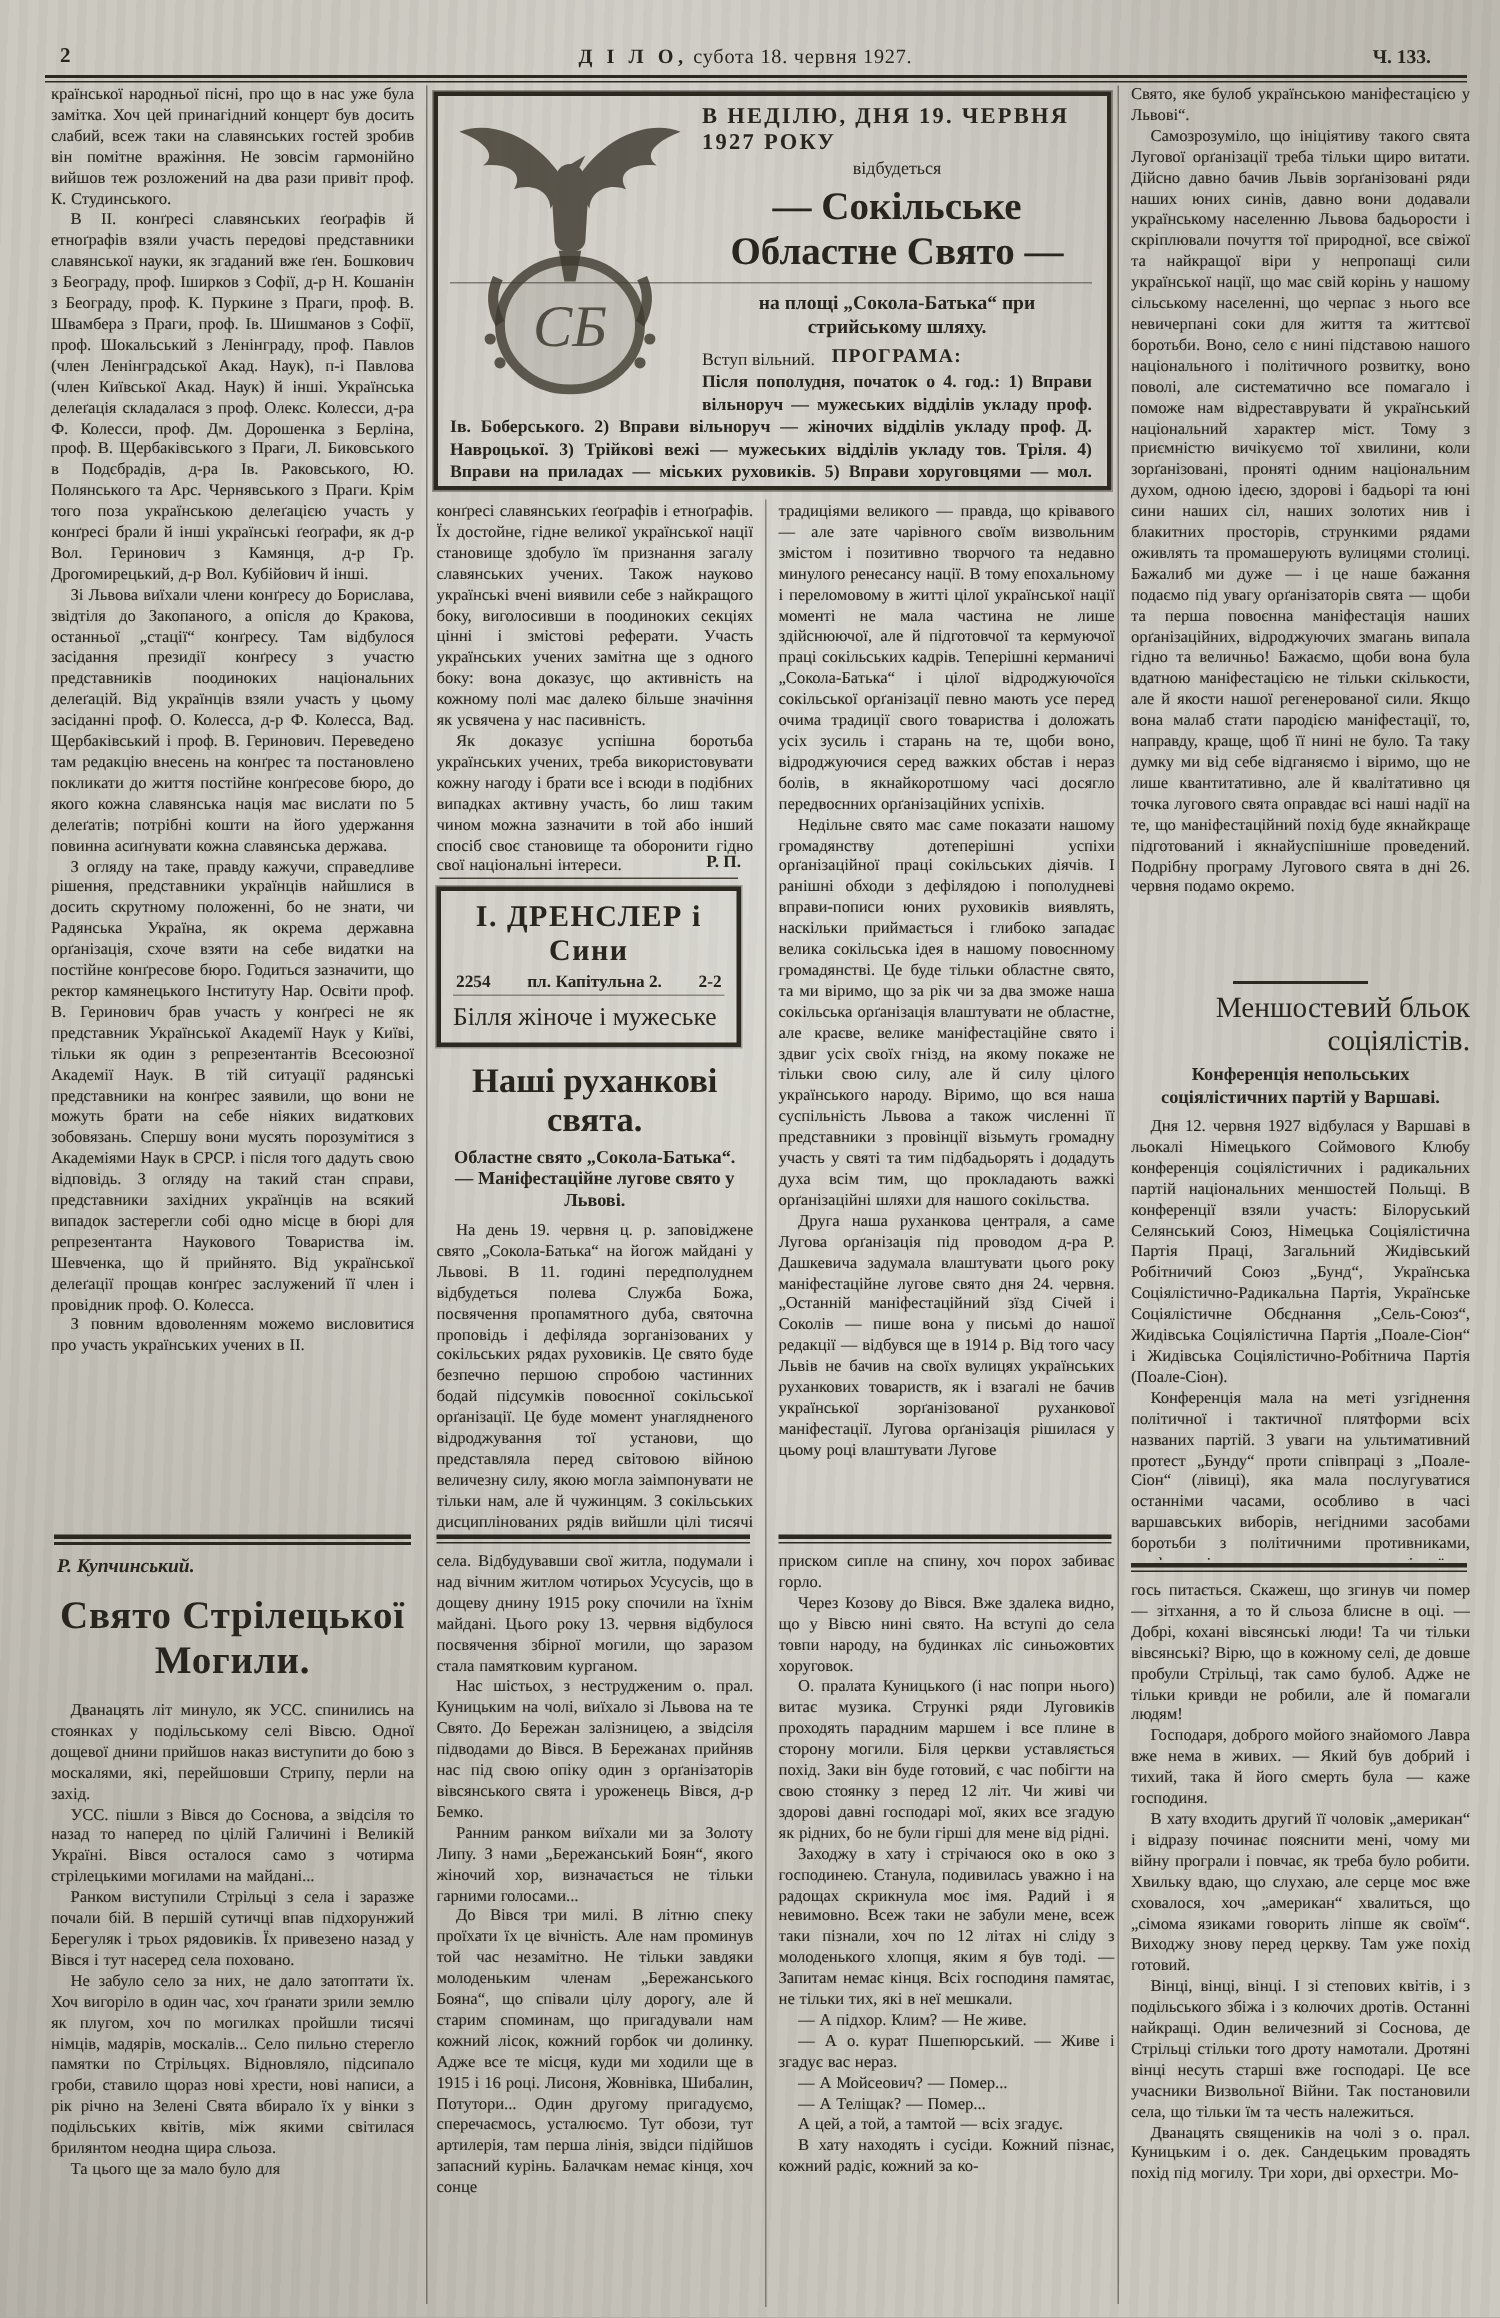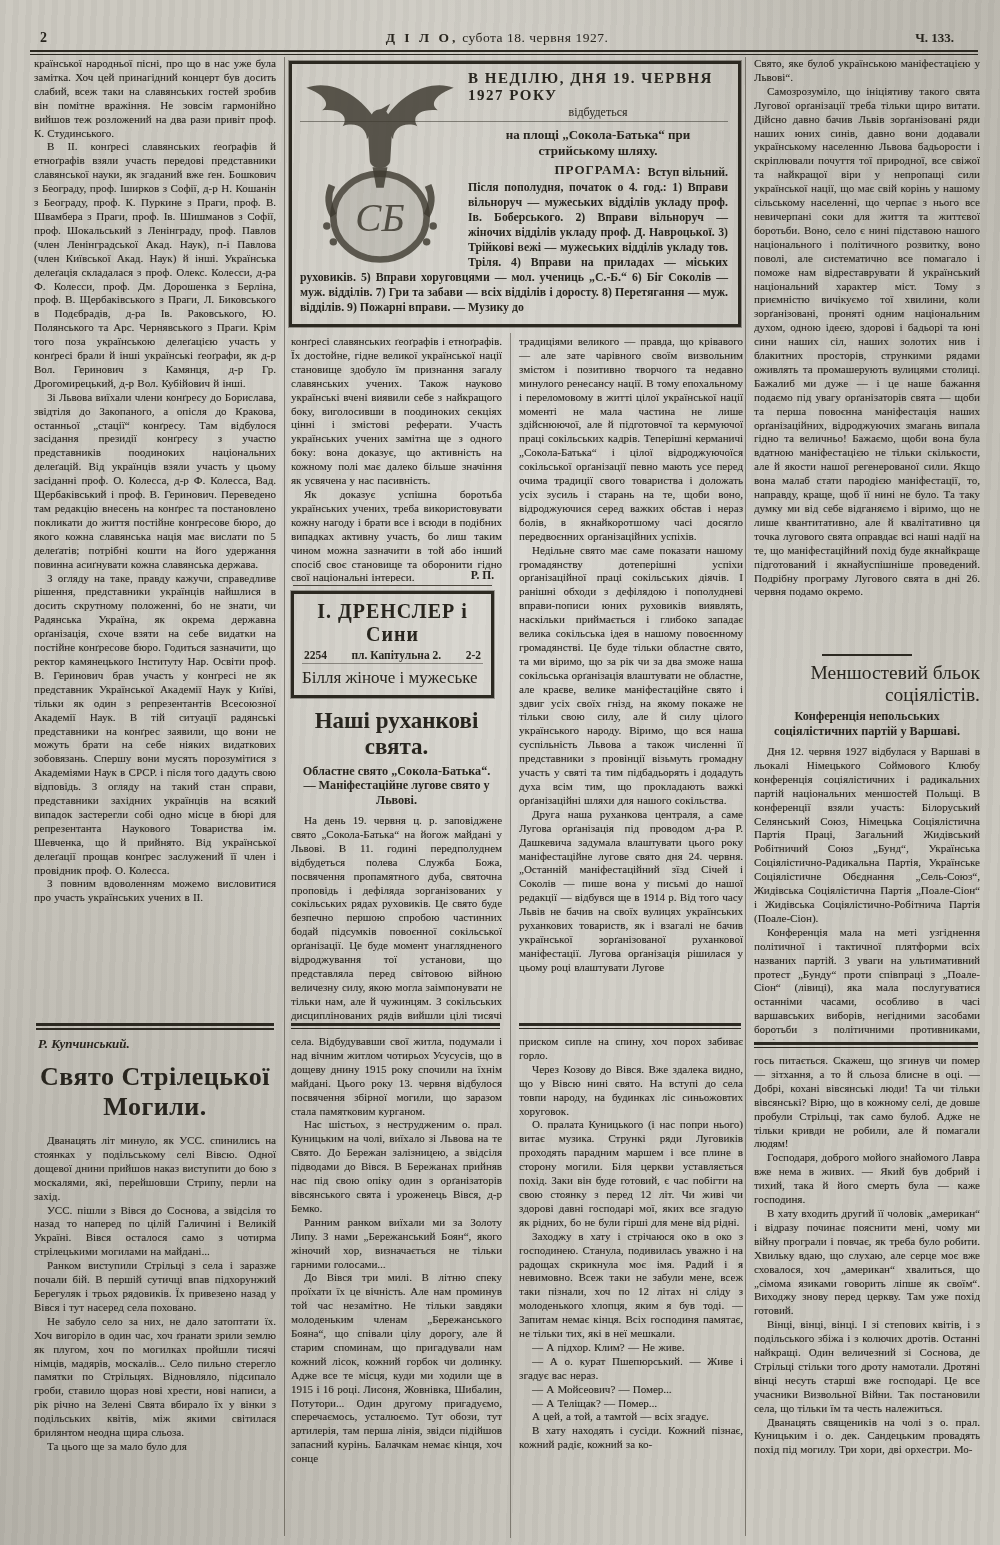--- a/index.html
+++ b/index.html
@@ -128,6 +128,7 @@
         </svg>
         <div class="bx-line1">В НЕДІЛЮ, ДНЯ 19. ЧЕРВНЯ 1927 РОКУ</div>
         <div class="bx-line2">відбудеться</div>
+        <div class="bx-title">— Сокільське Областне Свято —</div>
         <div class="bx-loc">на площі „Сокола-Батька“ при стрийському шляху.</div>
         <div class="bx-prog-h">ПРОГРАМА:</div>
         <div class="bx-right">Вступ вільний.</div>

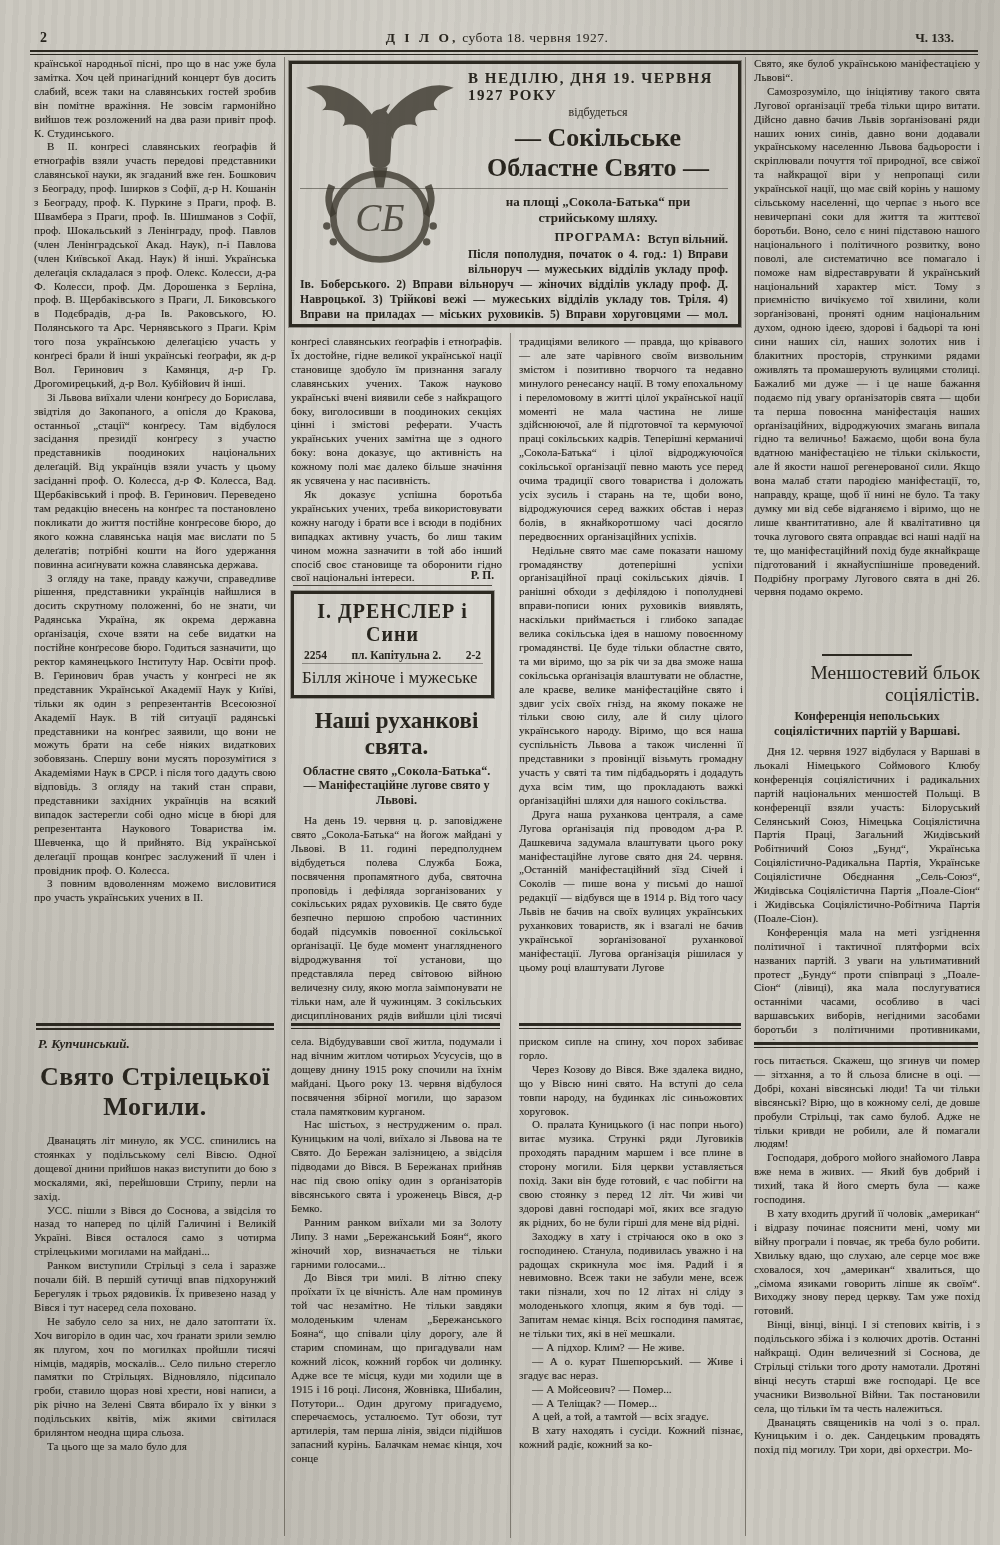--- a/index.html
+++ b/index.html
@@ -61,7 +61,7 @@
   .bx-loc   { text-align:center; font-weight:bold; font-size:13px; border-top:1px solid rgba(44,41,33,.5); padding-top:5px; }
   .bx-prog-h{ text-align:center; font-weight:bold; font-size:13px; letter-spacing:1px; margin:3px 0 2px 0; }
   .bx-prog  { font-size:11.8px; line-height:15px; font-weight:bold; text-align:justify; }
-  .bx-right { text-align:right; font-weight:bold; font-size:11.8px; margin-top:-15px; }
+  .bx-right { font-weight:normal; font-size:11.8px; margin-top:-15px; }
   
   .ad { border:3px solid #2c2921; box-shadow:0 0 0 1px rgba(44,41,33,.35); margin:2px 8px 6px 0; padding:6px 8px 7px 8px; }
   .ad-title { font-weight:bold; font-size:20px; text-align:center; letter-spacing:1px; }

